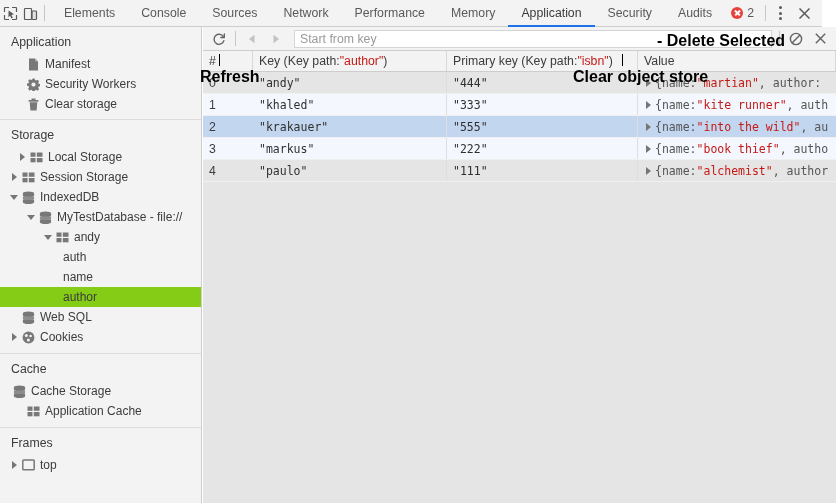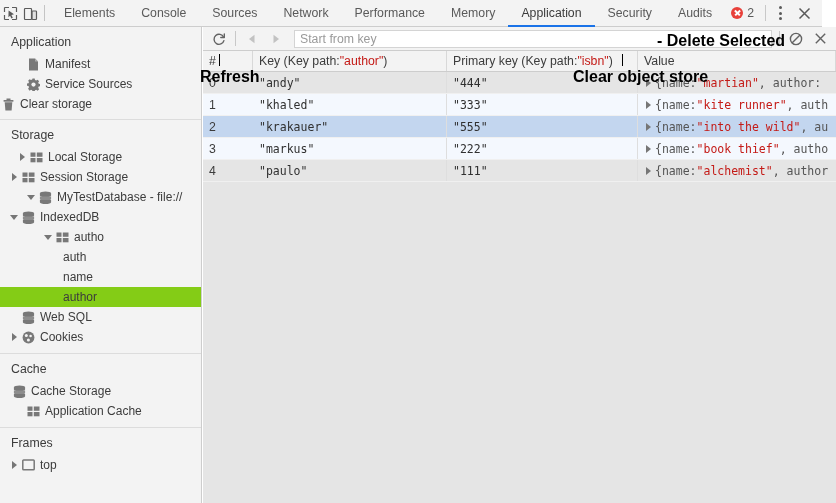--- a/index.html
+++ b/index.html
@@ -259,7 +259,7 @@
           <circle cx="6.5" cy="6.6" r="2.1" fill="#f3f3f3"></circle>
         </svg>
       </span>
-      <span class="tlabel">Service Sources</span>
+      <span class="tlabel">Security Workers</span>
     </div>
     <div class="tree-row" style="">
       <span class="ticon">

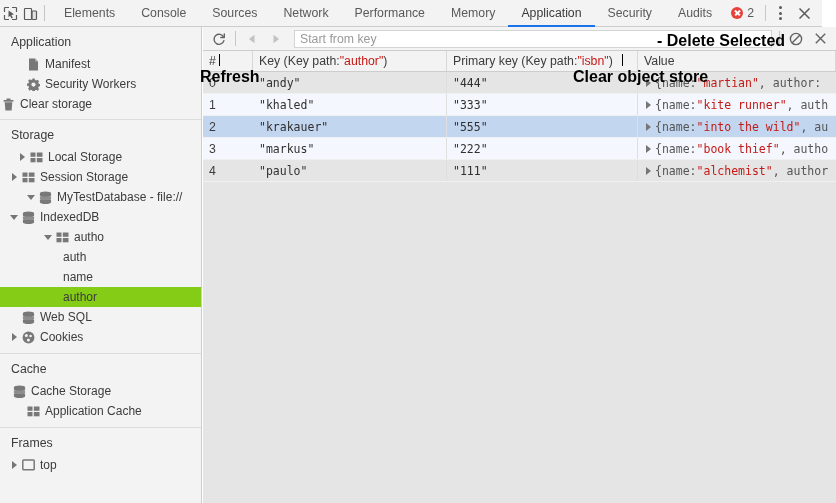--- a/index.html
+++ b/index.html
@@ -261,7 +261,7 @@
       </span>
       <span class="tlabel">Security Workers</span>
     </div>
-    <div class="tree-row" style="">
+    <div class="tree-row" style="padding-left:25px">
       <span class="ticon">
         <svg width="11" height="13" viewBox="0 0 11 13">
           <rect x="3.5" y="0.5" width="4" height="1.6" fill="#787878"></rect>

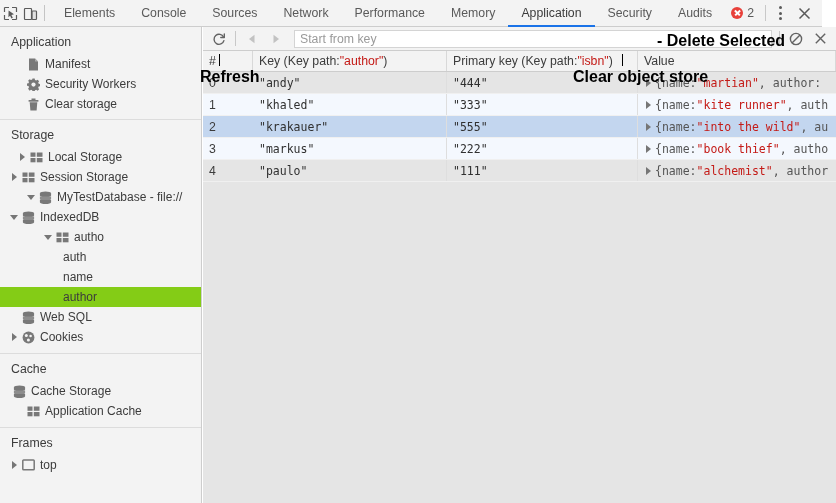--- a/index.html
+++ b/index.html
@@ -305,7 +305,7 @@
       <span class="tlabel">Session Storage</span>
     </div>
 
-    <div class="tree-row" style="padding-left:25px">
+    <div class="tree-row" style="padding-left:8px">
       <span class="twisty expanded">
           <span class="tri"></span>
         </span>
@@ -317,10 +317,10 @@
           <path d="M0.9 9v2.2c0 1 2.5 1.8 5.6 1.8s5.6-.8 5.6-1.8V9" fill="#787878"></path>
         </svg>
       </span>
-      <span class="tlabel">MyTestDatabase - file://</span>
-    </div>
-
-    <div class="tree-row" style="padding-left:8px">
+      <span class="tlabel">IndexedDB</span>
+    </div>
+
+    <div class="tree-row" style="padding-left:25px">
       <span class="twisty expanded">
           <span class="tri"></span>
         </span>
@@ -332,7 +332,7 @@
           <path d="M0.9 9v2.2c0 1 2.5 1.8 5.6 1.8s5.6-.8 5.6-1.8V9" fill="#787878"></path>
         </svg>
       </span>
-      <span class="tlabel">IndexedDB</span>
+      <span class="tlabel">MyTestDatabase - file://</span>
     </div>
 
     <div class="tree-row" style="padding-left:42px">

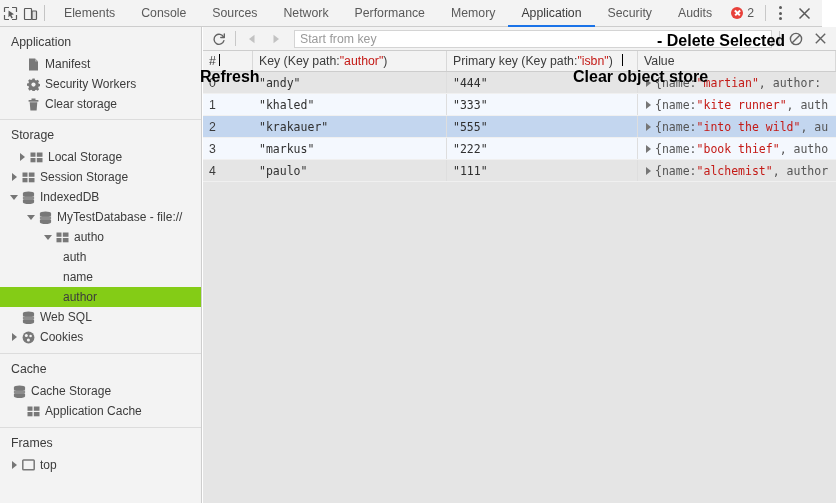--- a/index.html
+++ b/index.html
@@ -347,7 +347,7 @@
             <rect x="6.8" y="6" width="5.7" height="4.3" fill="#787878"></rect>
           </svg>
       </span>
-      <span class="tlabel">autho</span>
+      <span class="tlabel">andy</span>
     </div>
 
     <div class="tree-row" style="padding-left:60px">

